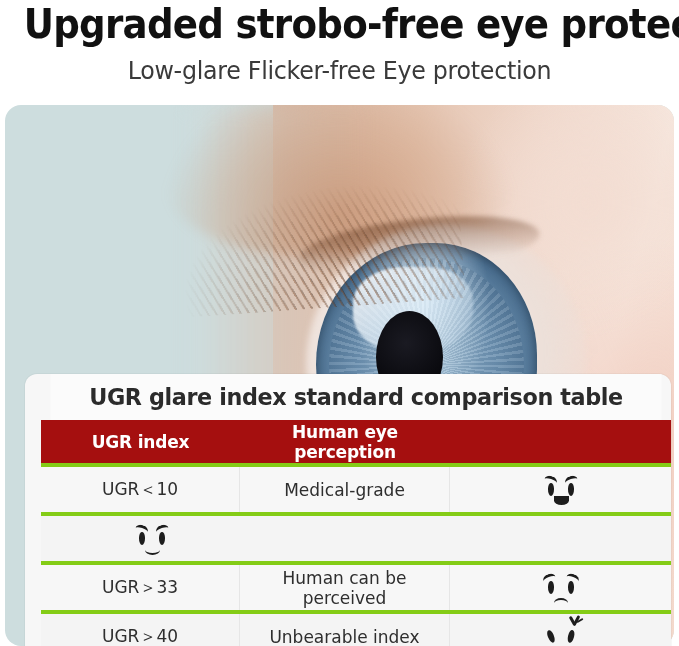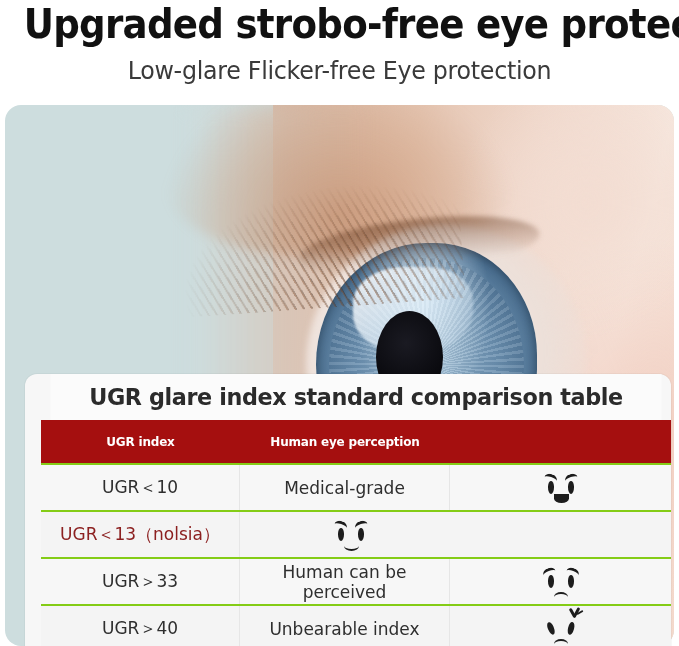--- a/index.html
+++ b/index.html
@@ -241,7 +241,7 @@
   }
   .t-head .cell {
     color: #ffffff;
-    font-size: 12px;
+    font-size: 17px;
     font-weight: 700;
     letter-spacing: -0.2px;
   }

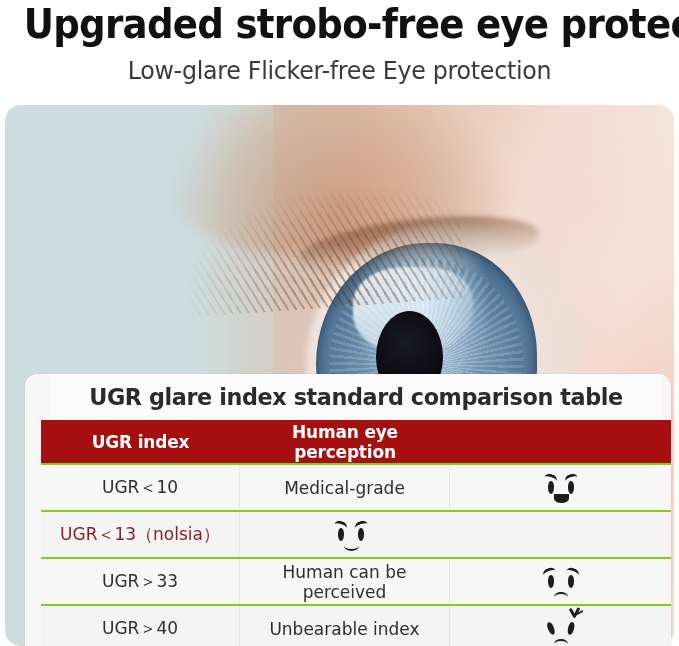--- a/index.html
+++ b/index.html
@@ -248,7 +248,7 @@
   .t-body-row {
     height: 45px;
     background: #f7f7f7;
-    border-top: 2px solid #84cc16;
+    border-top: 4px solid #84cc16;
   }
   .t-body-row.alt {
     background: #f4f4f4;

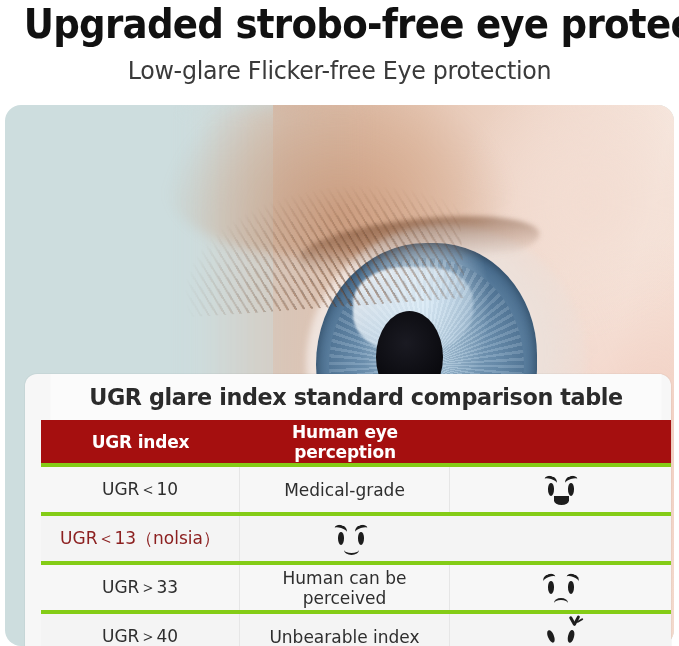--- a/index.html
+++ b/index.html
@@ -421,7 +421,6 @@
   </div>
 
   <div class="t-row t-body-row alt row-red">
-    <div class="cell c1 nowrap">UGR＜13（nolsia）</div>
     <div class="cell c3">
       <div class="face">
         <span class="brow l"></span>

